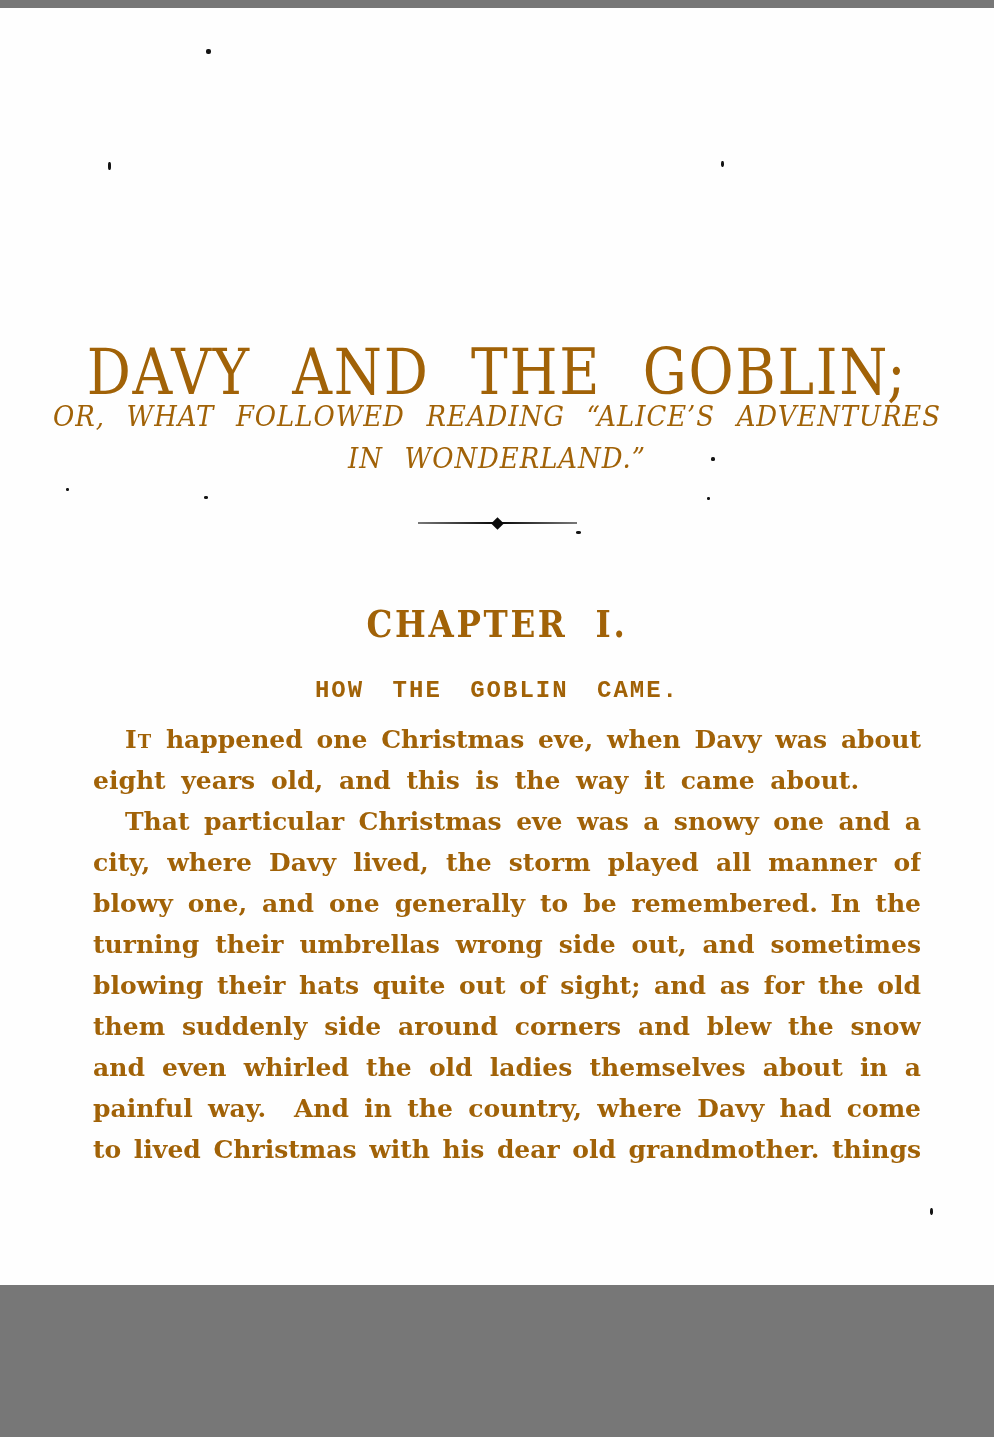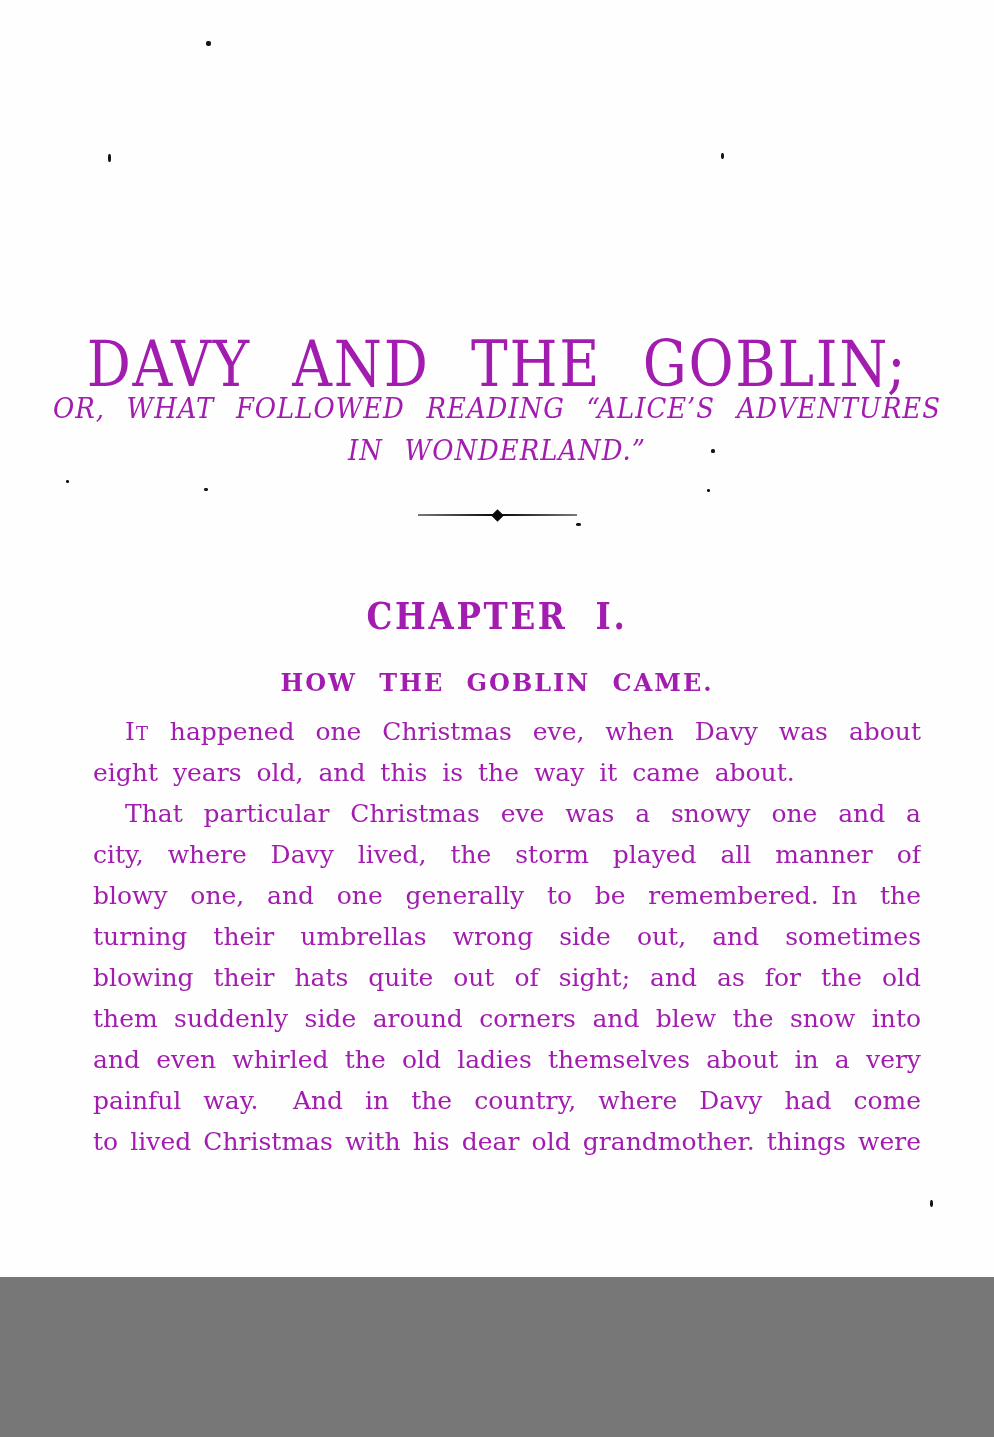--- a/index.html
+++ b/index.html
@@ -7,9 +7,9 @@
     position: relative;
     width: 994px;
     height: 1277px;
-    margin: 0 auto;
+    margin: 8px auto;
     background: #fefefe;
-    color: #a21caf;
+    color: #a16207;
     font-family: "DejaVu Serif", "Liberation Serif", serif;
     overflow: hidden;
   }

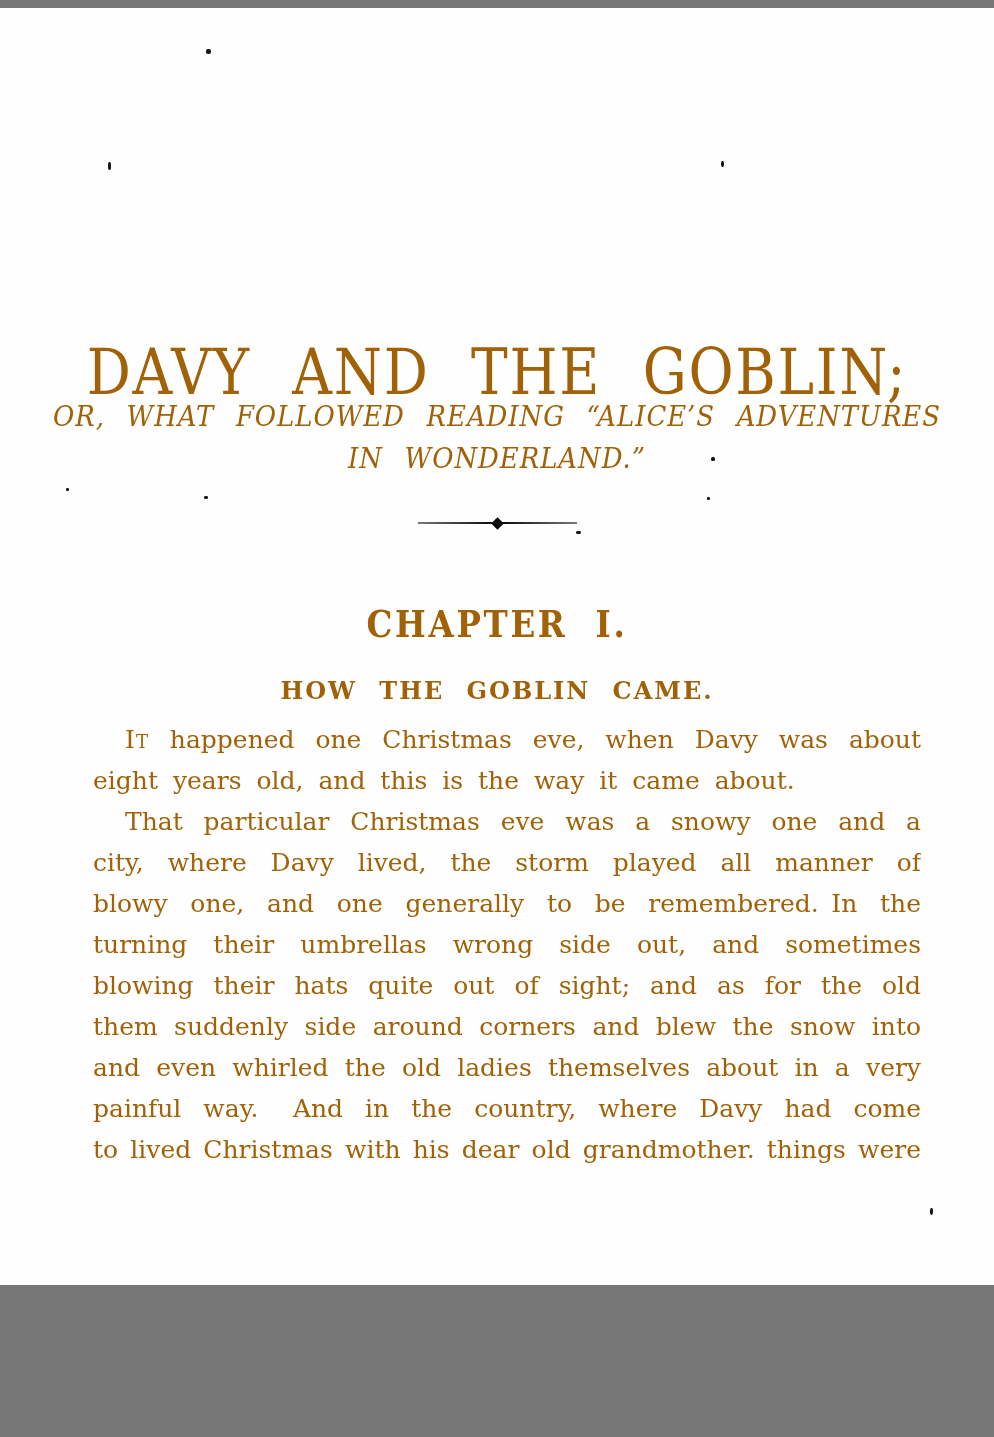--- a/index.html
+++ b/index.html
@@ -94,6 +94,7 @@
     word-spacing: 12px;
     white-space: nowrap;
     line-height: 1;
+    font-family: Liberation Mono, monospace;
   }
 
   .body-text {

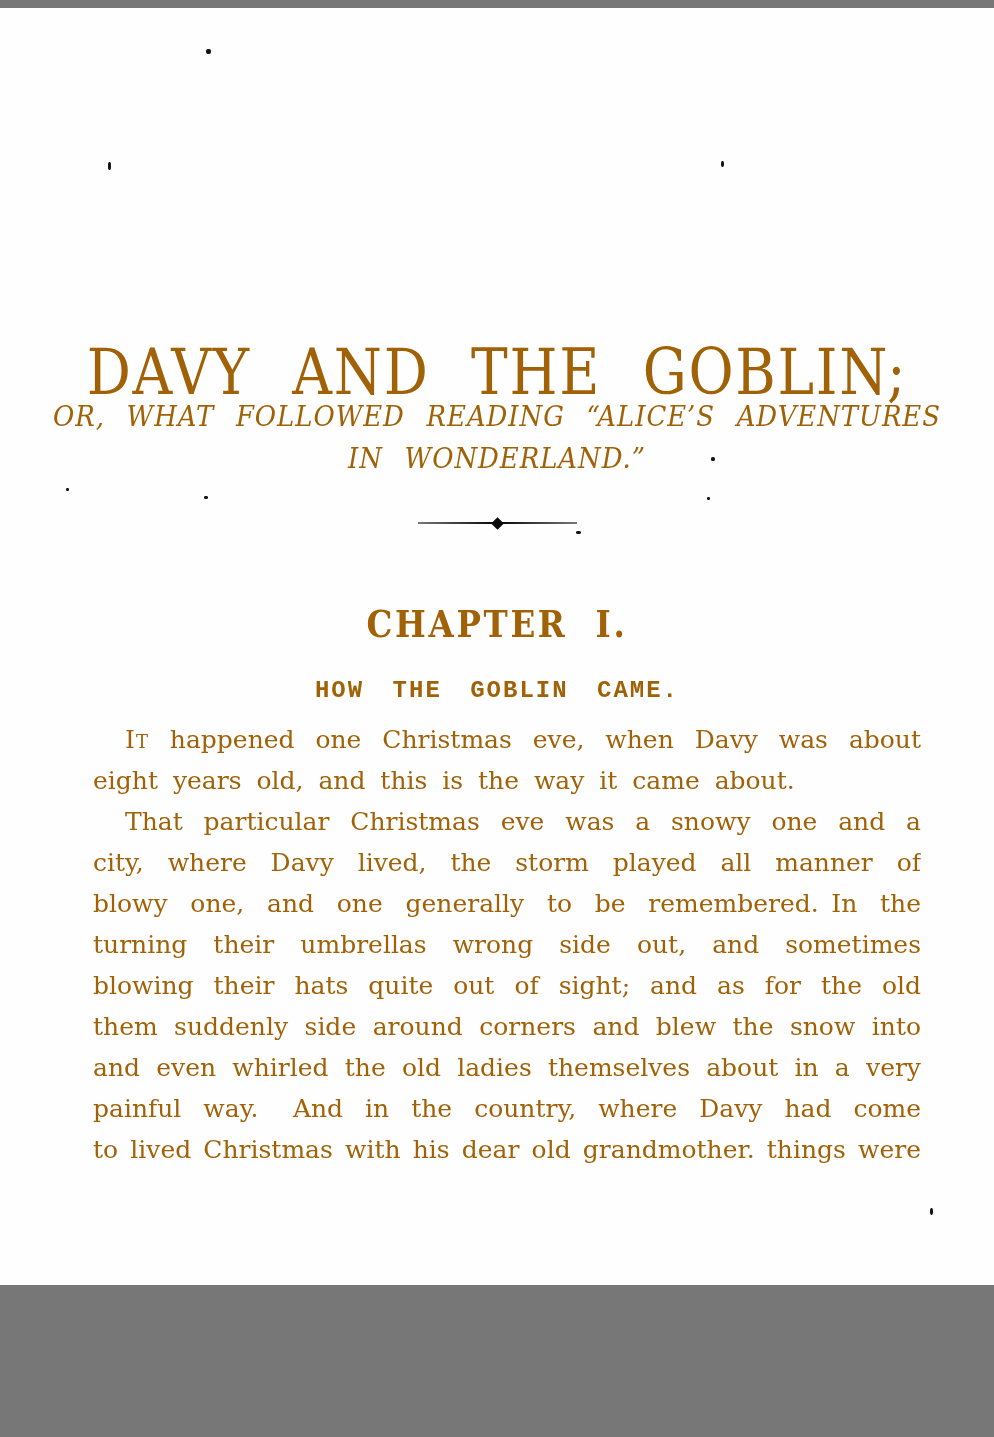--- a/index.html
+++ b/index.html
@@ -111,6 +111,7 @@
     text-align: justify;
     text-align-last: justify;
     word-spacing: 2px;
+    font-weight: bold;
   }
   .body-text .line.indent { text-indent: 32px; }
   .body-text .line.no-justify {

